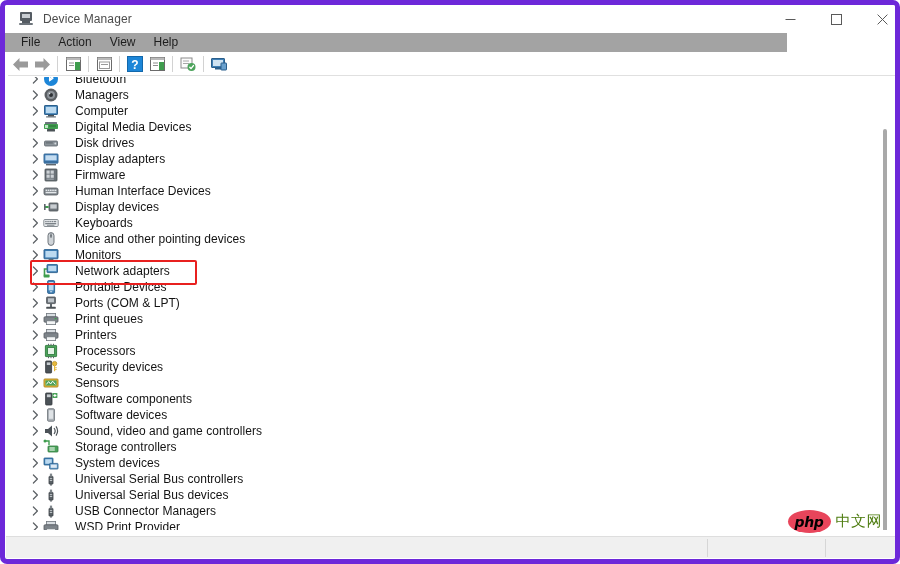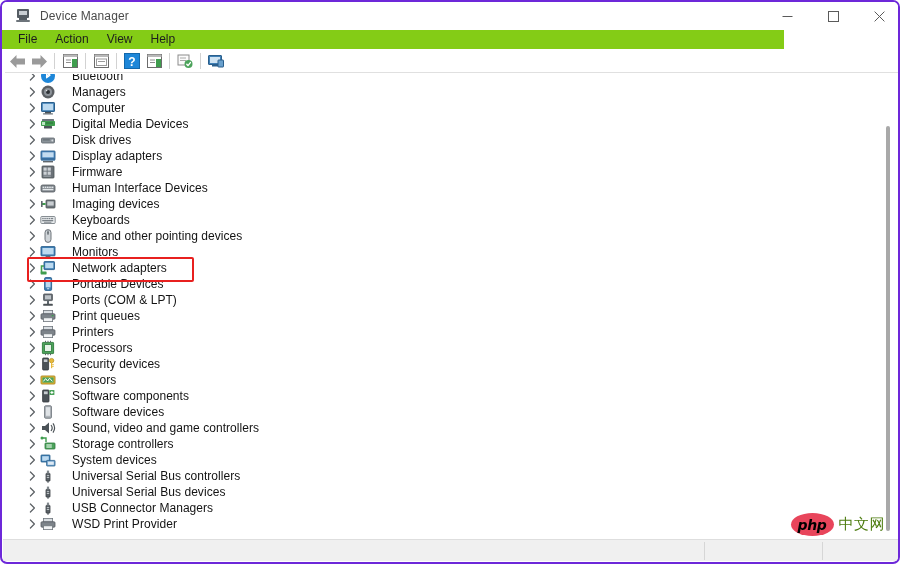--- a/index.html
+++ b/index.html
@@ -22,7 +22,7 @@
     width: 900px; height: 564px;
     background: #ffffff;
     box-sizing: border-box;
-    border: 2px solid #6d28d9;
+    border: 5px solid #6d28d9;
     border-radius: 7px;
     overflow: hidden;
   }

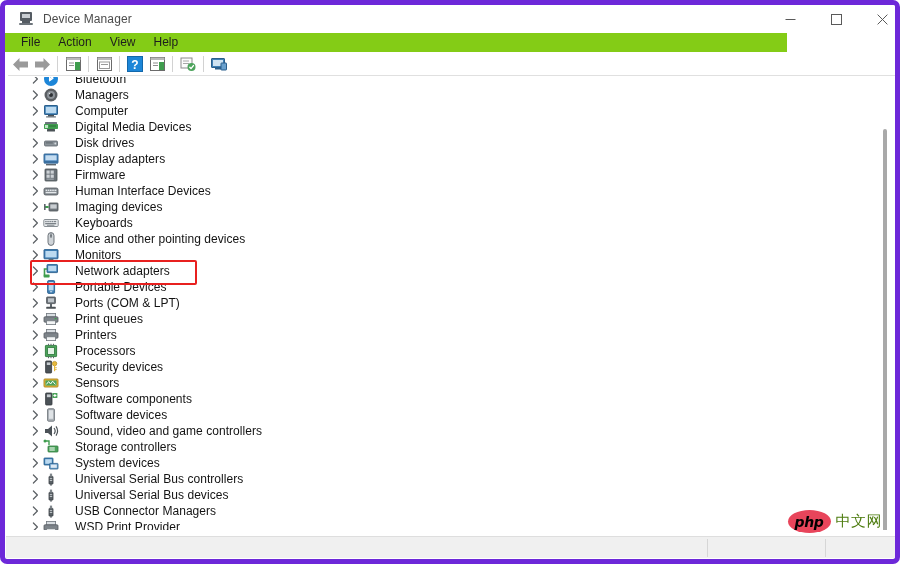--- a/index.html
+++ b/index.html
@@ -89,7 +89,7 @@
     position: absolute;
     left: 0; top: 28px;
     width: 782px; height: 19px;
-    background: #84cc16;
+    background: #a3a3a3;
     display: flex;
     align-items: center;
     padding-left: 7px;

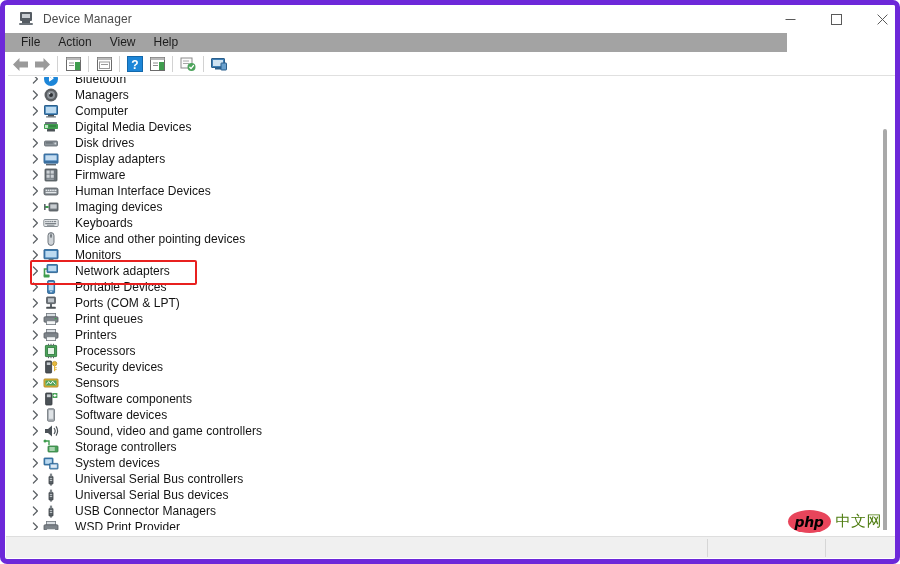--- a/index.html
+++ b/index.html
@@ -527,7 +527,7 @@
               <rect x="1" y="5" width="1.6" height="6" fill="#5e666c"></rect>
             </svg>
           </span>
-          <span class="tlabel">Imaging devices</span>
+          <span class="tlabel">Display devices</span>
         </div>
         <div class="tree-row">
           <span class="chev">

